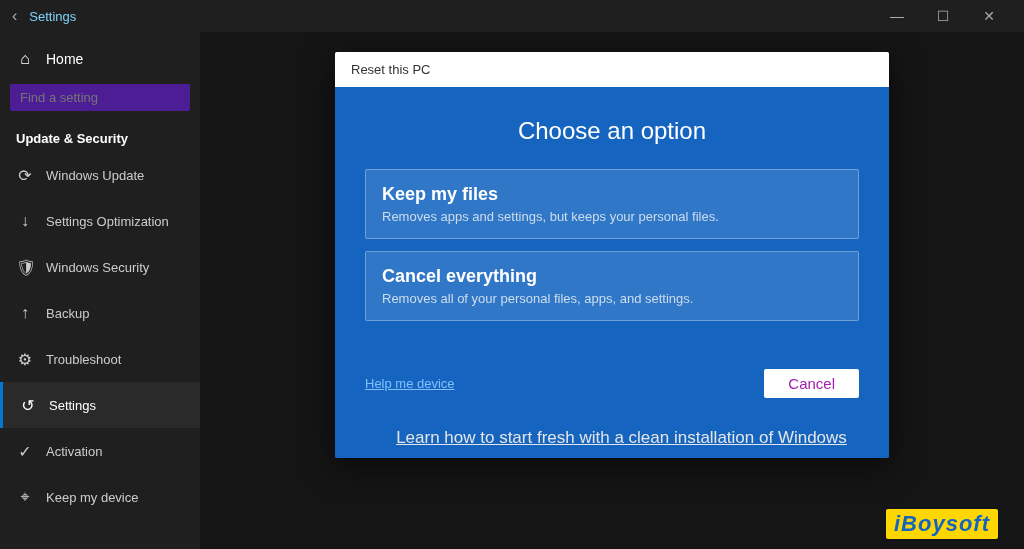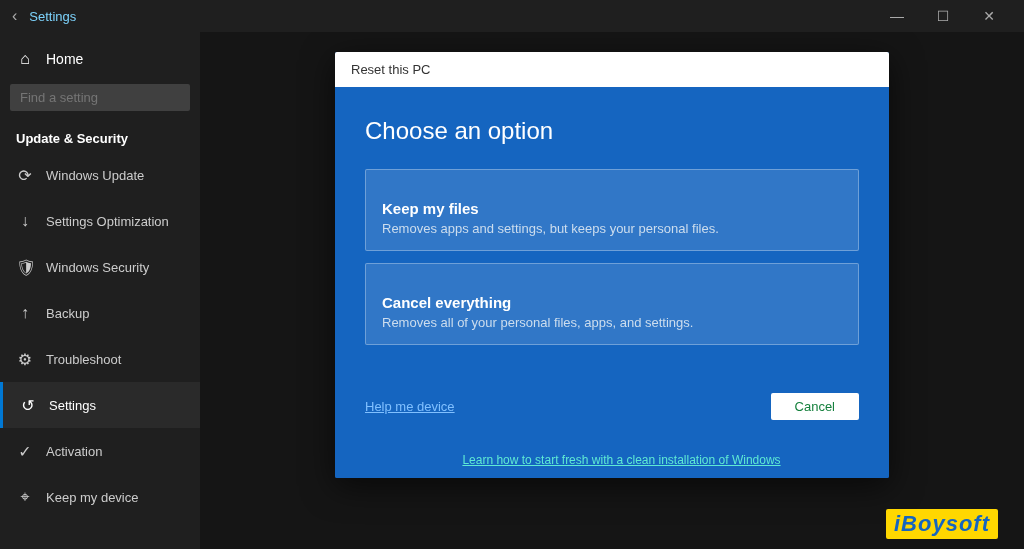--- a/index.html
+++ b/index.html
@@ -75,7 +75,7 @@
     }
     .sidebar-search {
       margin: 6px 10px 12px;
-      background: #404040;
+      background: #4c1d95;
       border: none;
       border-radius: 2px;
       color: #aaa;

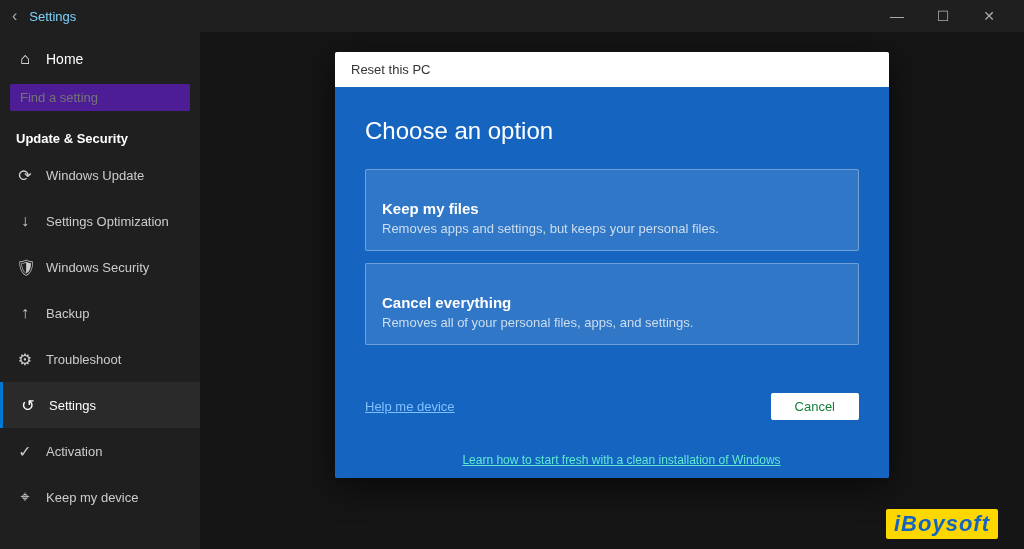--- a/index.html
+++ b/index.html
@@ -150,6 +150,7 @@
       font-size: 24px;
       font-weight: 300;
       margin-bottom: 24px;
+      text-align: center;
     }
     .option-btn {
       display: block;

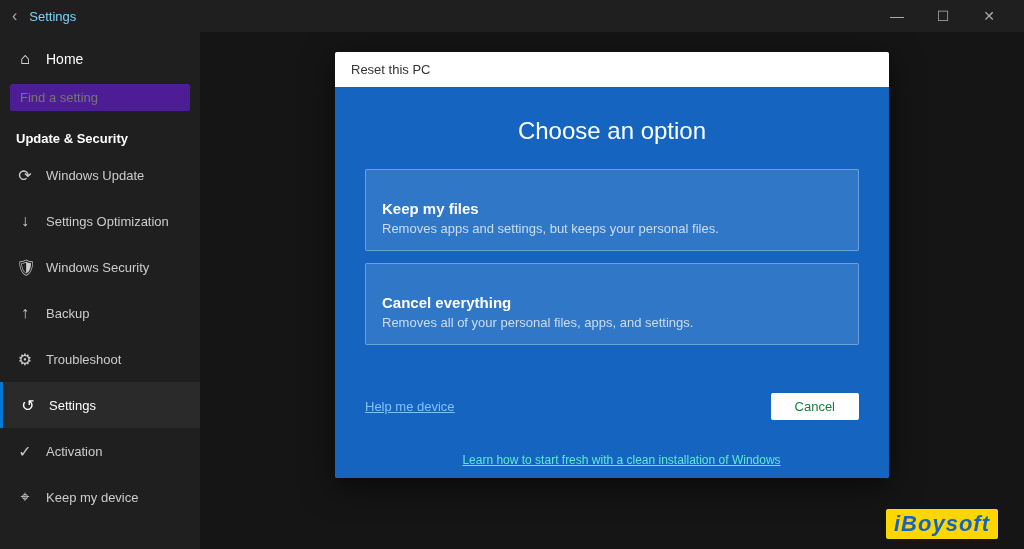--- a/index.html
+++ b/index.html
@@ -165,11 +165,10 @@
       border-radius: 2px;
     }
     .option-title {
-      font-size: 15px;
+      font-size: 18px;
       font-weight: 600;
       margin-bottom: 4px;
       display: block;
-      margin-top: 16px;
     }
     .option-desc {
       font-size: 13px;

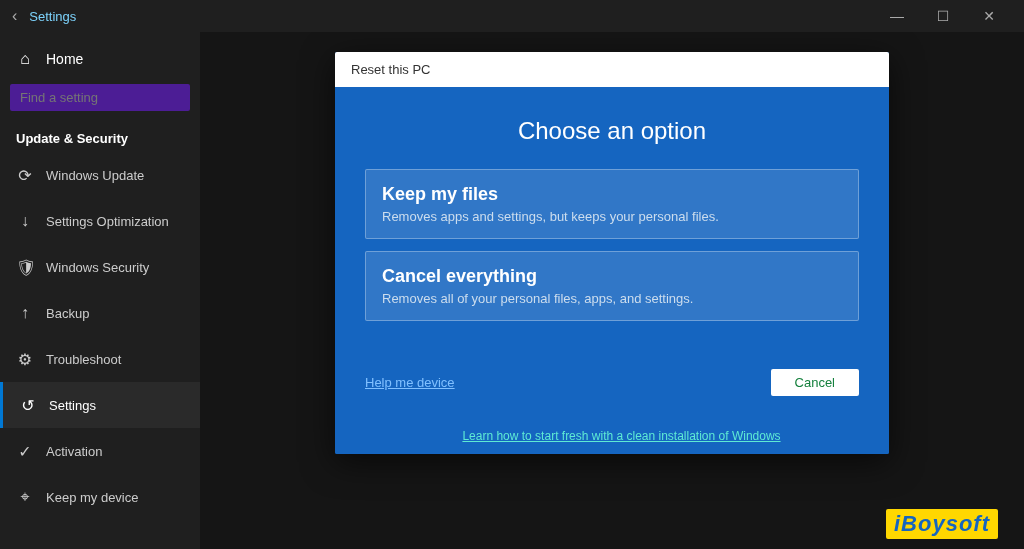--- a/index.html
+++ b/index.html
@@ -191,8 +191,8 @@
       background: #fff;
       border: none;
       padding: 6px 24px;
-      font-size: 13px;
-      color: #15803d;
+      font-size: 15px;
+      color: #a21caf;
       cursor: pointer;
       border-radius: 2px;
     }

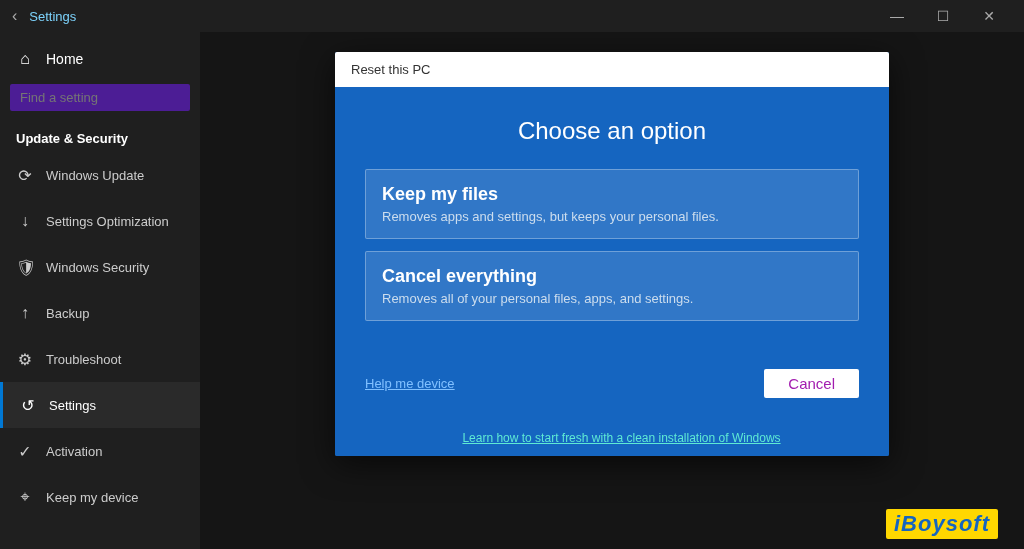--- a/index.html
+++ b/index.html
@@ -204,8 +204,8 @@
       text-align: center;
     }
     .bottom-link {
-      color: #5eead4;
-      font-size: 12px;
+      color: #e5e5e5;
+      font-size: 17px;
       text-decoration: underline;
       cursor: pointer;
       padding-left: 19px;

